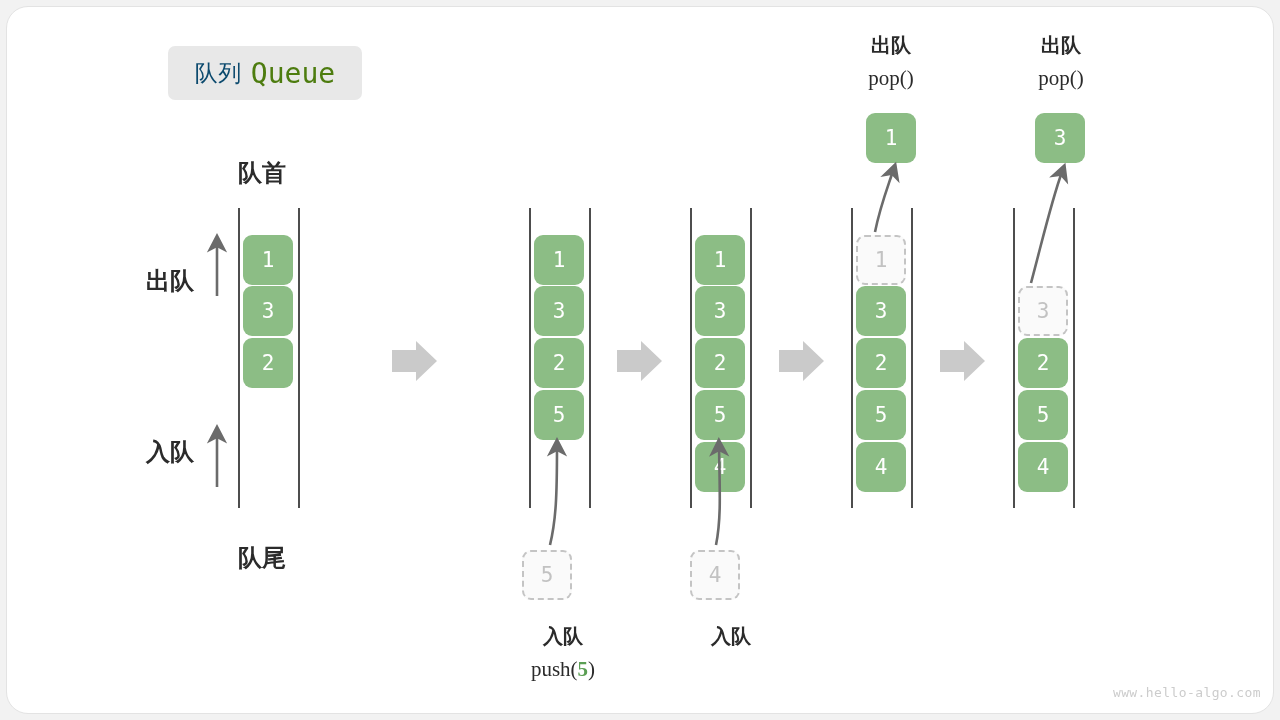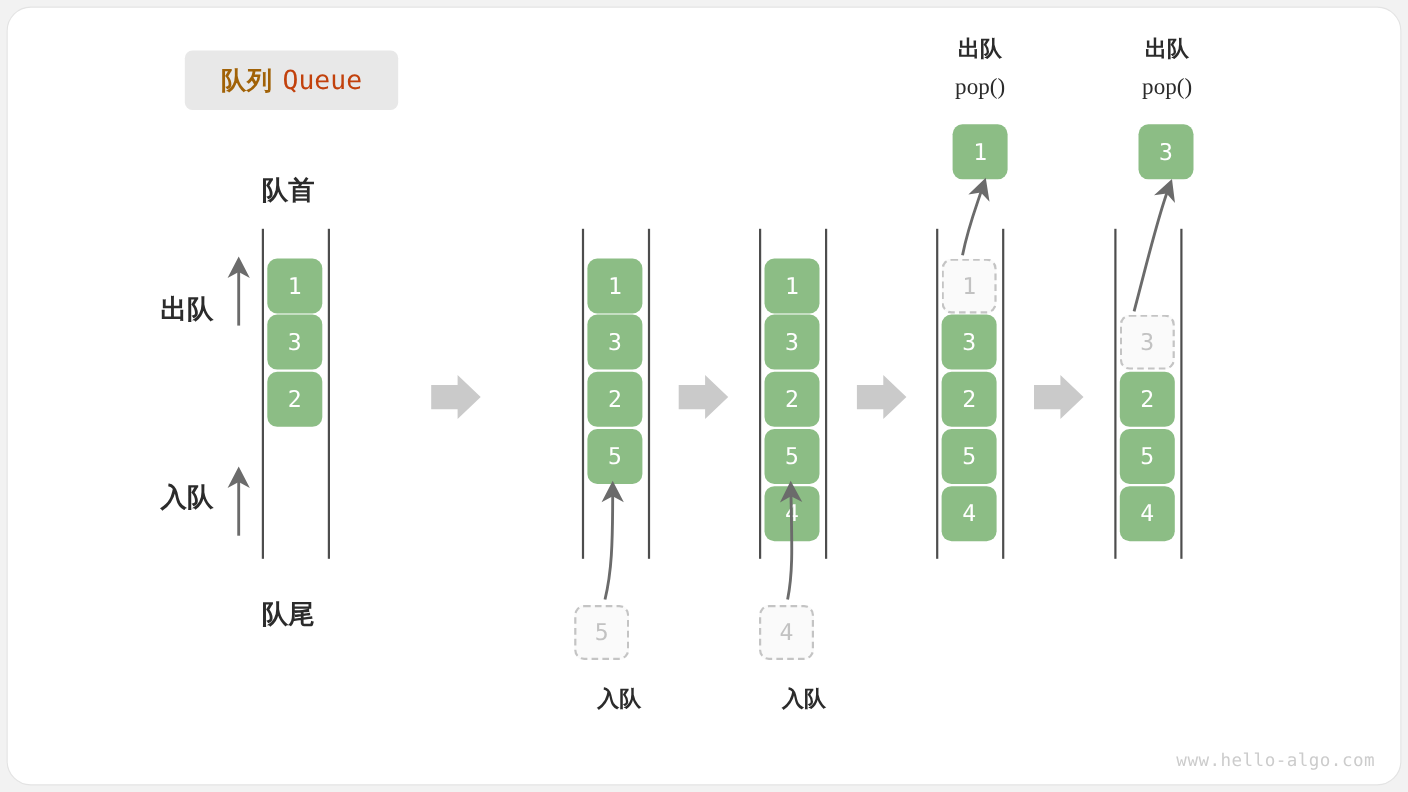--- a/index.html
+++ b/index.html
@@ -46,8 +46,8 @@
   }
   .title-cn {
     font-size: 23px;
-    font-weight: bold;
-    color: #a16207;
+    font-weight: normal;
+    color: #0c4a6e;
     letter-spacing: 0.5px;
   }
   .title-en {

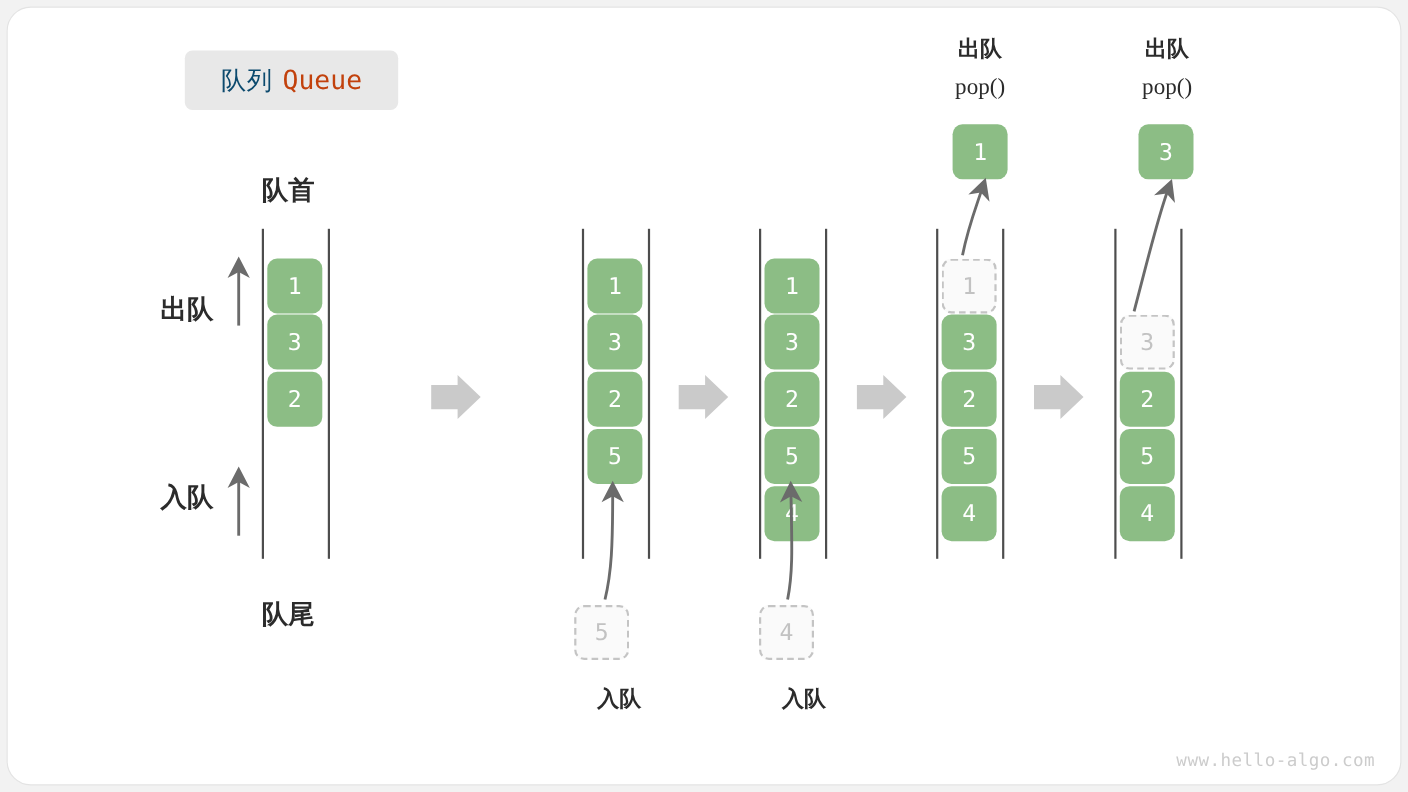--- a/index.html
+++ b/index.html
@@ -52,8 +52,8 @@
   }
   .title-en {
     font-family: "DejaVu Sans Mono", "Liberation Mono", monospace;
-    font-size: 24px;
-    color: #c2410c;
+    font-size: 28px;
+    color: #4d7c0f;
   }
   
   .lbl-cn {

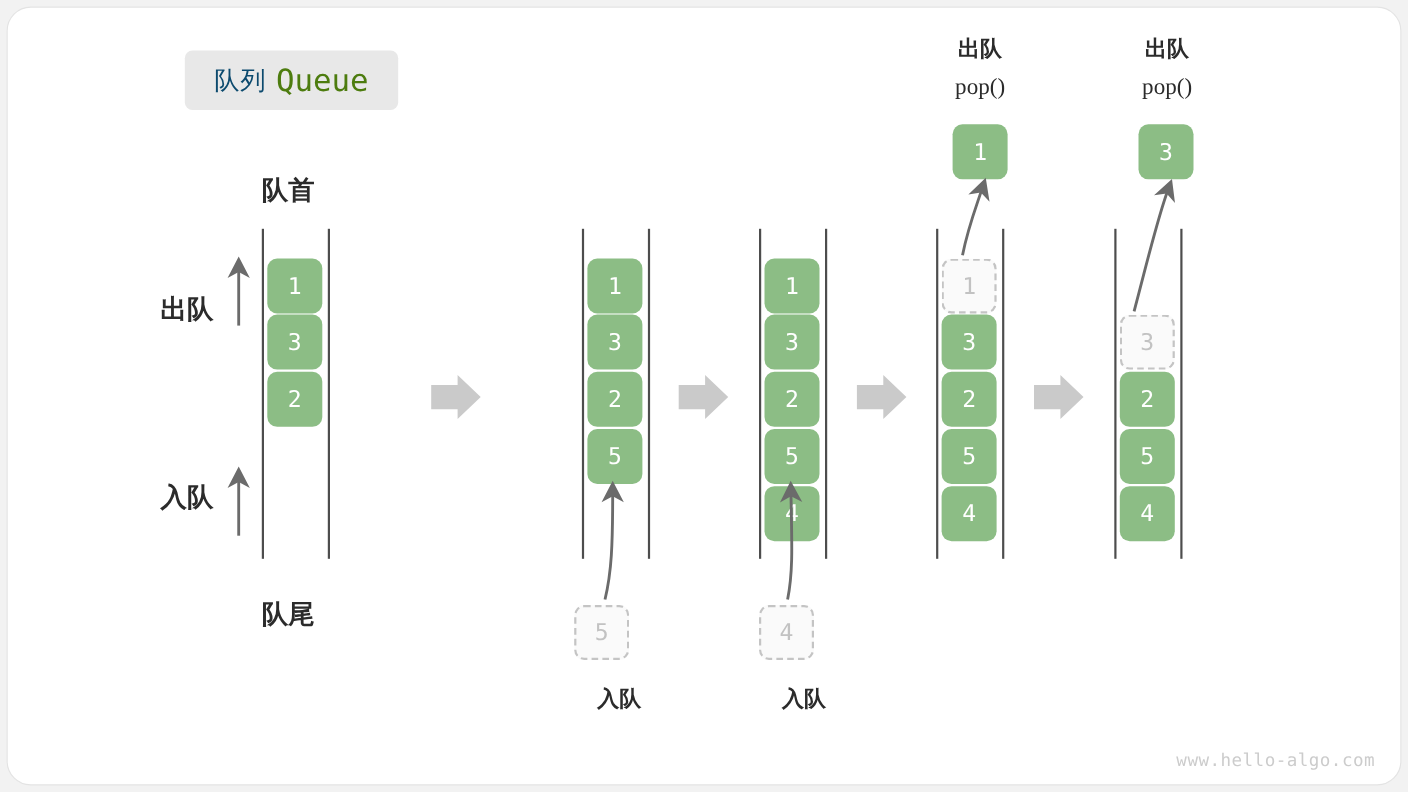--- a/index.html
+++ b/index.html
@@ -151,6 +151,7 @@
 
   <div class="op-label" style="left:498px; top:620px; width:130px;">
     <span class="cn">入队</span>
+    <span class="code"><span>push(</span><span class="num-green">5</span><span>)</span></span>
   </div>
   <div class="op-label" style="left:666px; top:620px; width:130px;">
     <span class="cn">入队</span>

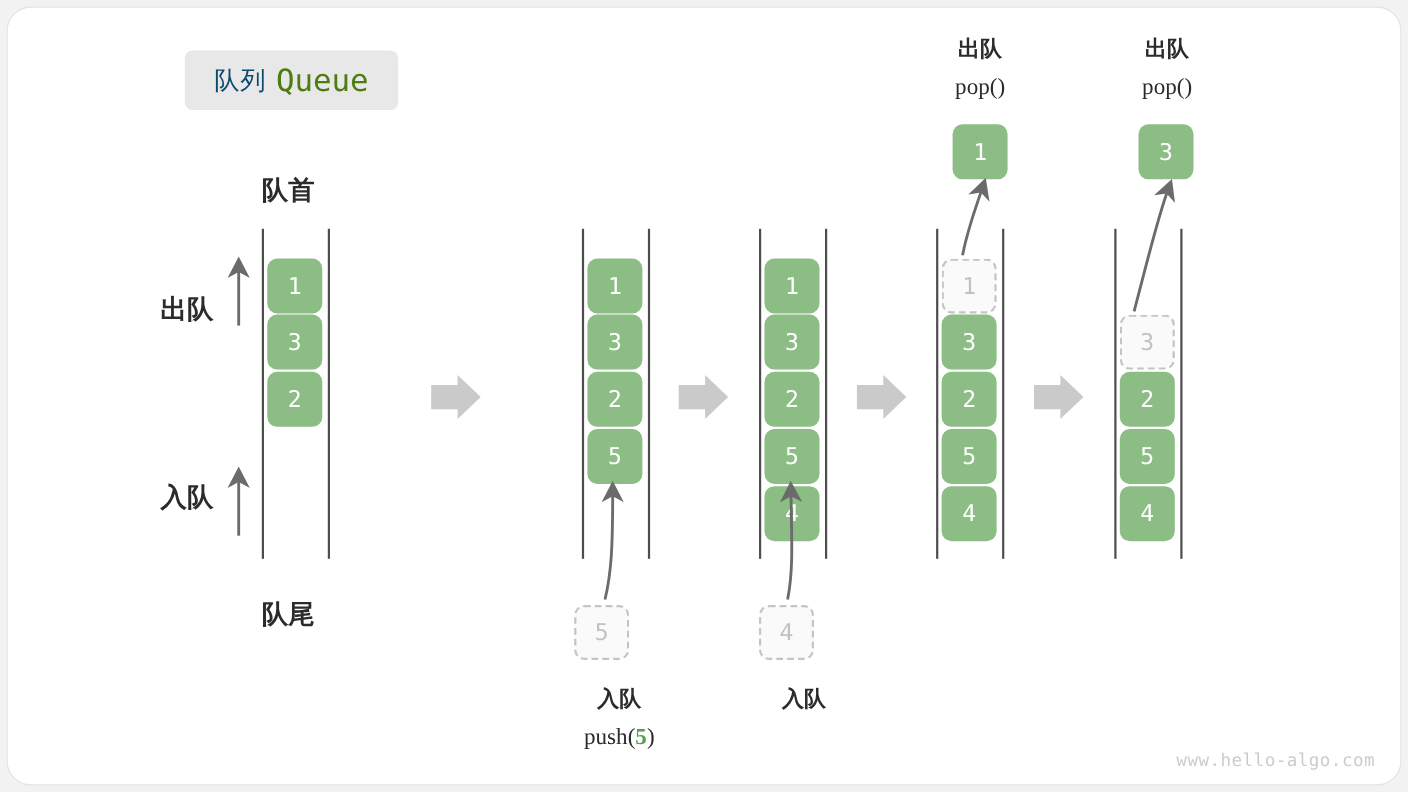--- a/index.html
+++ b/index.html
@@ -116,10 +116,10 @@
   
   .watermark {
     position: absolute;
-    right: 30px;
+    right: 19px;
     bottom: 20px;
     font-family: "DejaVu Sans Mono", "Liberation Mono", monospace;
-    font-size: 16px;
+    font-size: 13px;
     color: #cccccc;
     letter-spacing: 0.4px;
   }

